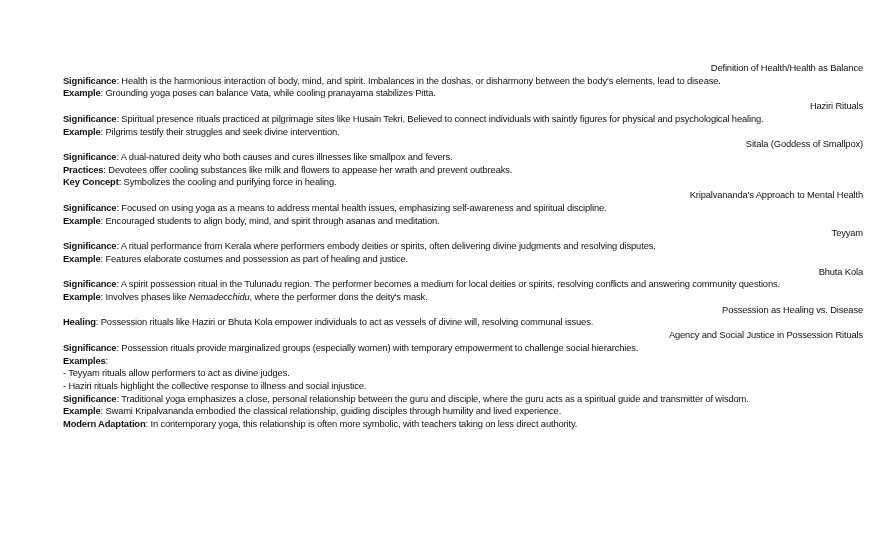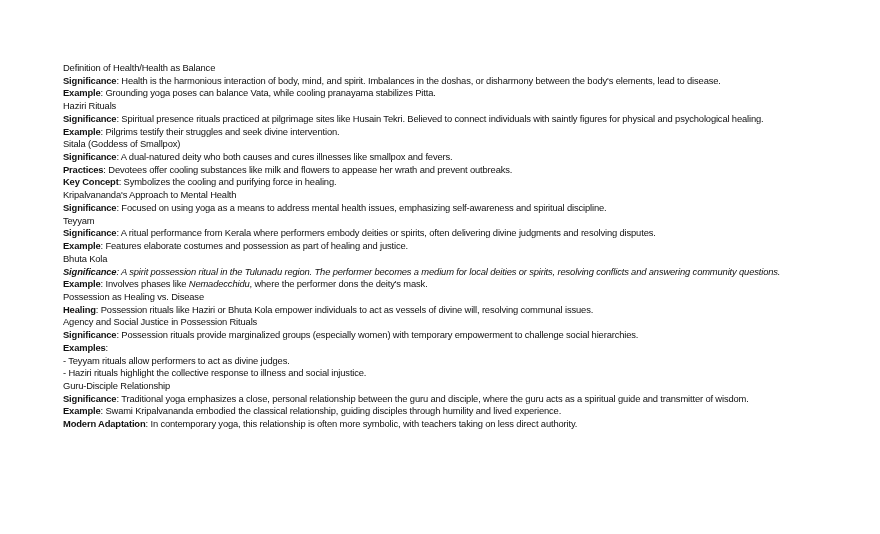--- a/index.html
+++ b/index.html
@@ -12,7 +12,7 @@
     font-size: 9.4px; line-height: 12.72px; white-space: normal;
     letter-spacing: -0.15px;
   }
-  .heading { font-weight: normal; }
+  .heading { font-weight: normal; text-align: right; }
   .label { font-weight: bold; text-align: right; }
   em { font-style: italic; }
   .wrap { width: 730px; font-style: italic; }

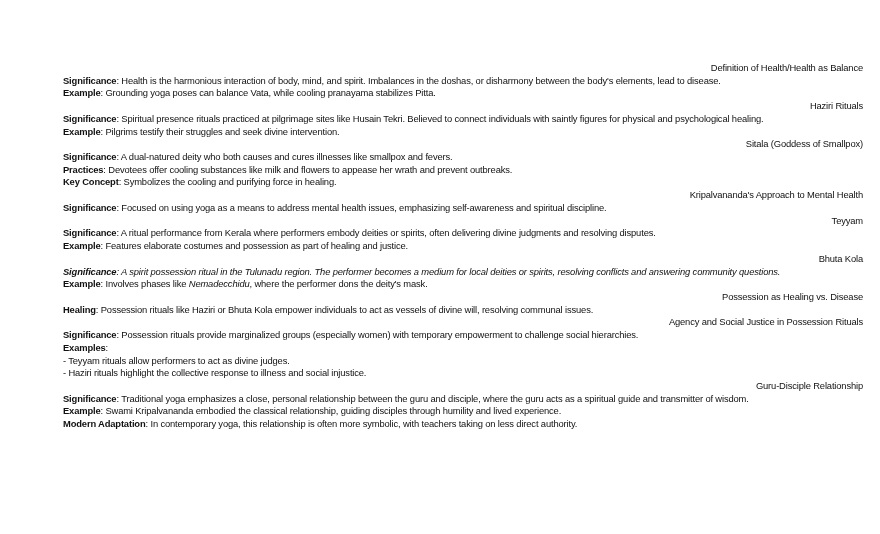--- a/index.html
+++ b/index.html
@@ -37,6 +37,7 @@
 
   <div class="line heading">Kripalvananda's Approach to Mental Health</div>
   <div class="line"><span class="label">Significance</span><span>: Focused on using yoga as a means to address mental health issues, emphasizing self-awareness and spiritual discipline.</span></div>
+  <div class="line"><span class="label">Example</span><span>: Encouraged students to align body, mind, and spirit through asanas and meditation.</span></div>
 
   <div class="line heading">Teyyam</div>
   <div class="line"><span class="label">Significance</span><span>: A ritual performance from Kerala where performers embody deities or spirits, often delivering divine judgments and resolving disputes.</span></div>

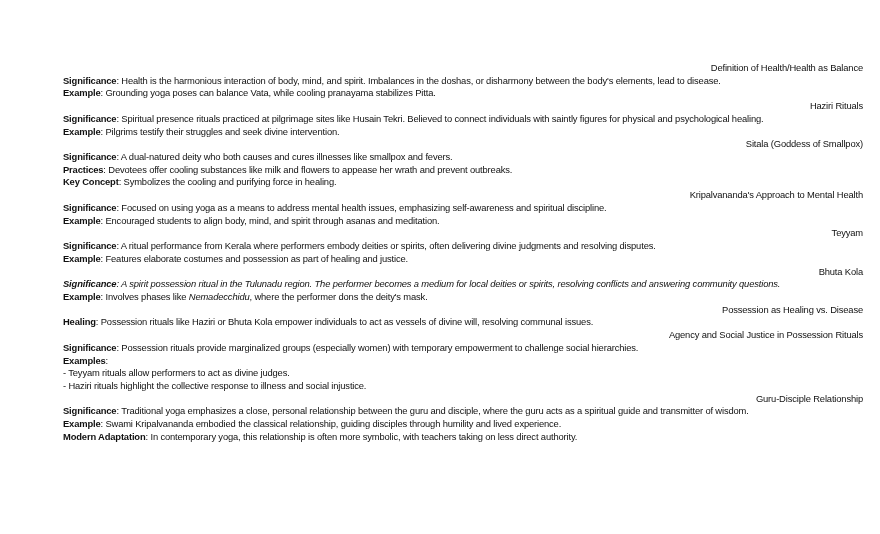--- a/index.html
+++ b/index.html
@@ -15,7 +15,7 @@
   .heading { font-weight: normal; text-align: right; }
   .label { font-weight: bold; text-align: right; }
   em { font-style: italic; }
-  .wrap { width: 730px; font-style: italic; }
+  .wrap { width: 730px; }
 </style>
 </head>
 <body>

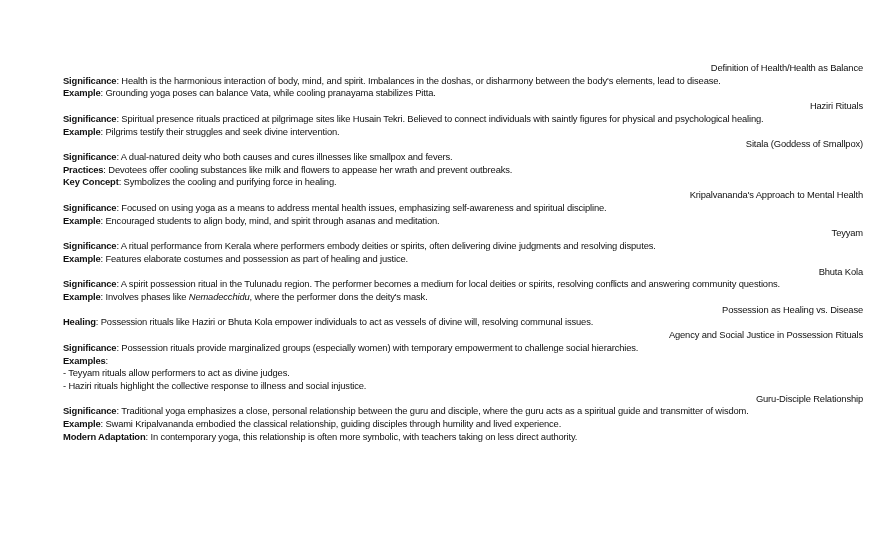--- a/index.html
+++ b/index.html
@@ -56,7 +56,6 @@
   <div class="line">- Teyyam rituals allow performers to act as divine judges.</div>
   <div class="line">- Haziri rituals highlight the collective response to illness and social injustice.</div>
 
-  <div class="line heading">Guru-Disciple Relationship</div>
   <div class="line"><span class="label">Significance</span><span>: Traditional yoga emphasizes a close, personal relationship between the guru and disciple, where the guru acts as a spiritual guide and transmitter of wisdom.</span></div>
   <div class="line"><span class="label">Example</span><span>: Swami Kripalvananda embodied the classical relationship, guiding disciples through humility and lived experience.</span></div>
   <div class="line"><span class="label">Modern Adaptation</span><span>: In contemporary yoga, this relationship is often more symbolic, with teachers taking on less direct authority.</span></div>

